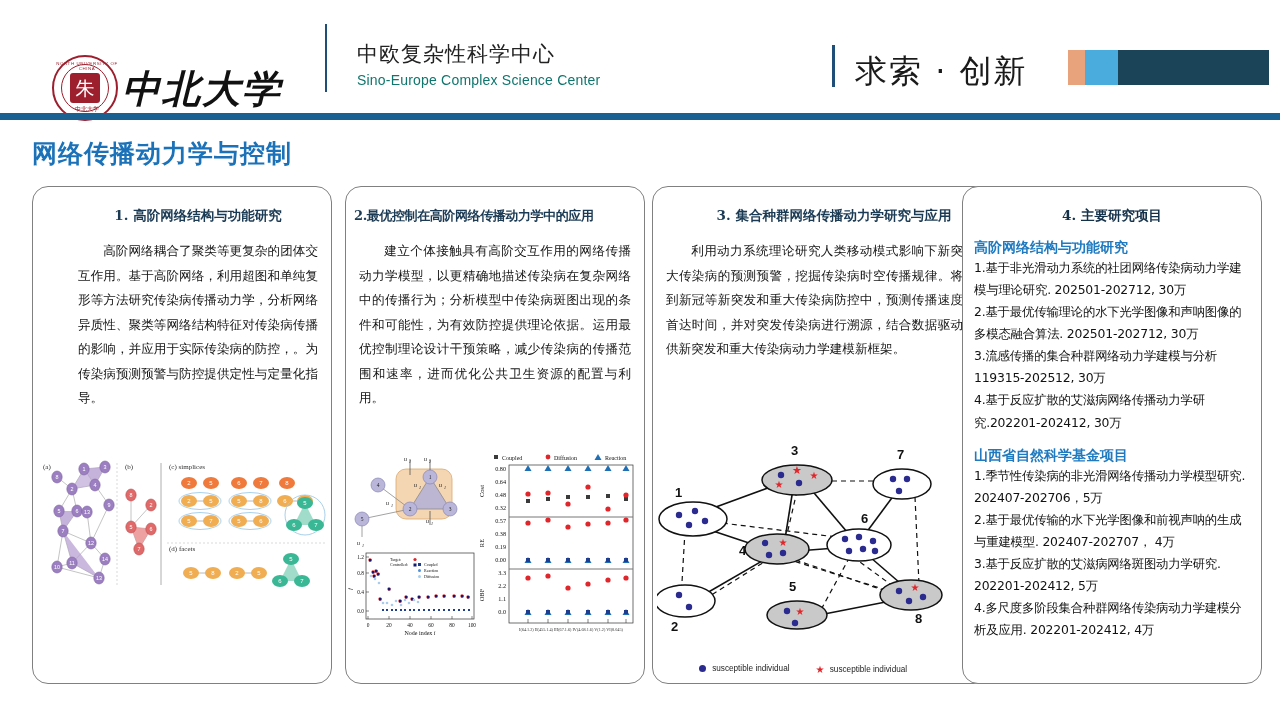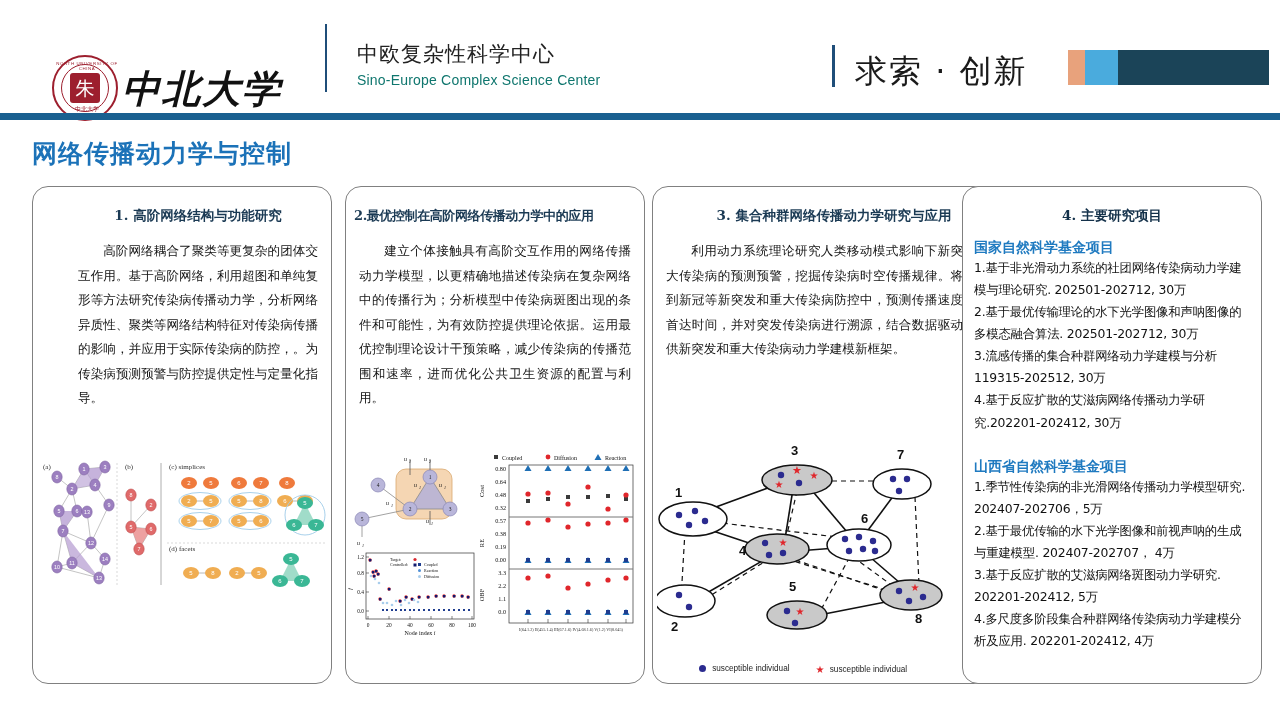--- a/index.html
+++ b/index.html
@@ -709,7 +709,7 @@
     <div class="p-title navy">4. 主要研究项目</div>
 
     <div>
-      <div class="grp-head first">国家自然科学基金项目</div>
+      <div class="grp-head first">高阶网络结构与功能研究</div>
       <div class="proj">1.基于非光滑动力系统的社团网络传染病动力学建模与理论研究. 202501-202712, 30万</div>
       <div class="proj">2.基于最优传输理论的水下光学图像和声呐图像的多模态融合算法. 202501-202712, 30万</div>
       <div class="proj">3.流感传播的集合种群网络动力学建模与分析 119315-202512, 30万</div>

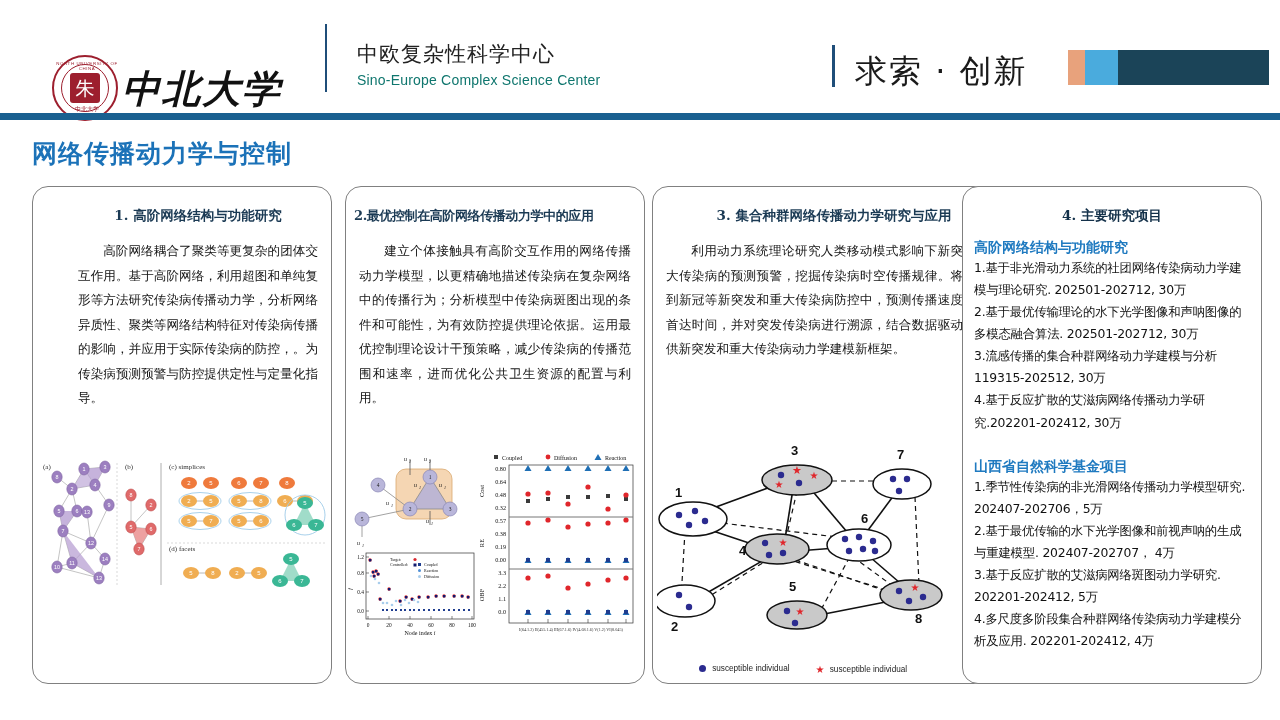--- a/index.html
+++ b/index.html
@@ -67,7 +67,7 @@
             padding:0 5px; text-indent:2em; }
 
   
-  .grp-head { font-size:14px; font-weight:700; color:#1f7ac0; margin-top:24px;
+  .grp-head { font-size:14px; font-weight:700; color:#1f7ac0; margin-top:13px;
               font-family:"DejaVu Sans", sans-serif; padding-left:3px; }
   .grp-head.first { margin-top:14px; }
   .proj { font-size:12.4px; line-height:1.78; color:#111; padding-left:3px;

